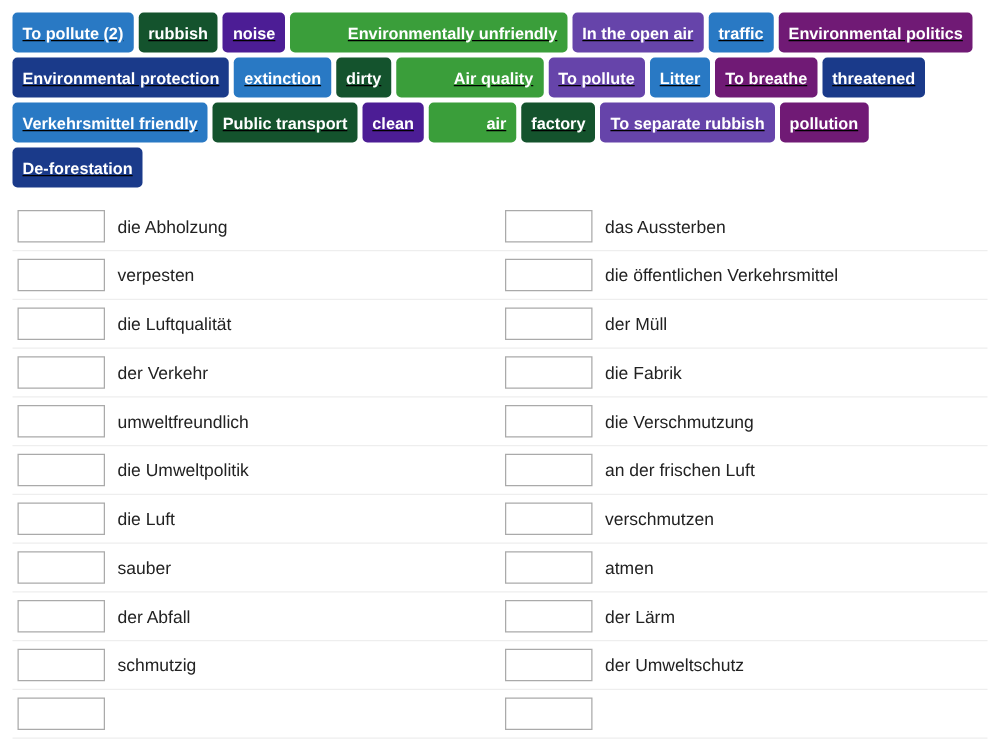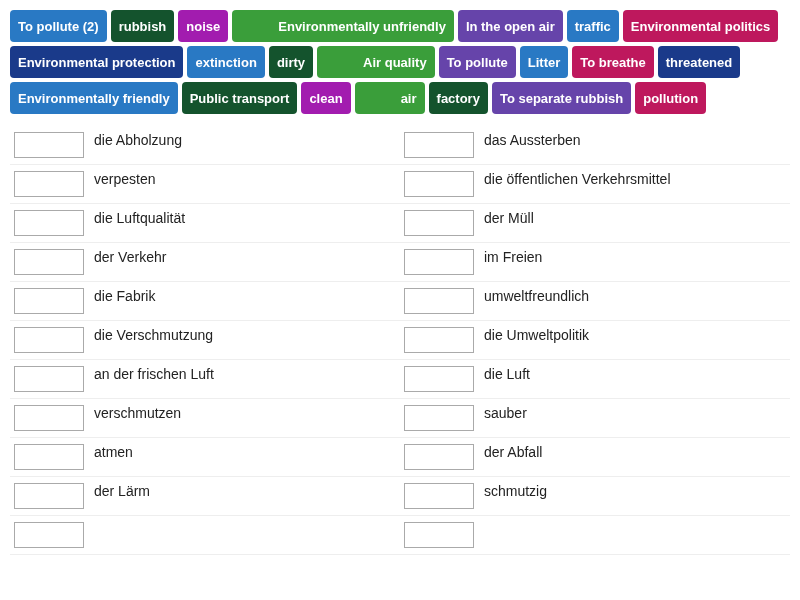--- a/index.html
+++ b/index.html
@@ -16,6 +16,7 @@
       flex-wrap: wrap;
       gap: 4px;
       margin-bottom: 12px;
+      text-decoration: underline;
     }
 
     .tag {

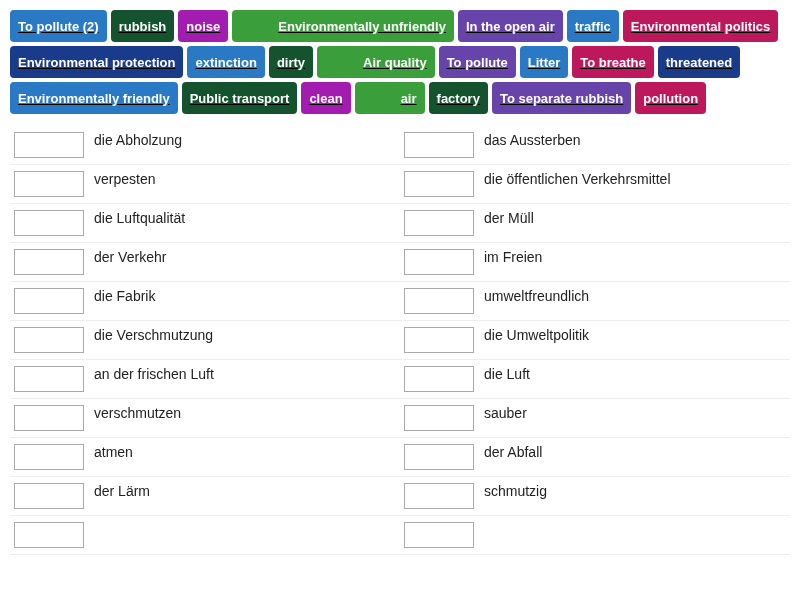--- a/index.html
+++ b/index.html
@@ -35,7 +35,7 @@
 
     .tag.blue       { background-color: #2979c4; }
     .tag.red        { background-color: #14532d; }
-    .tag.orange     { background-color: #a21caf; }
+    .tag.orange     { background-color: #4c1d95; }
     .tag.green      { background-color: #3a9e3a; padding-left: 46px; }
     .tag.purple     { background-color: #6644aa; }
     .tag.teal       { background-color: #be185d; }

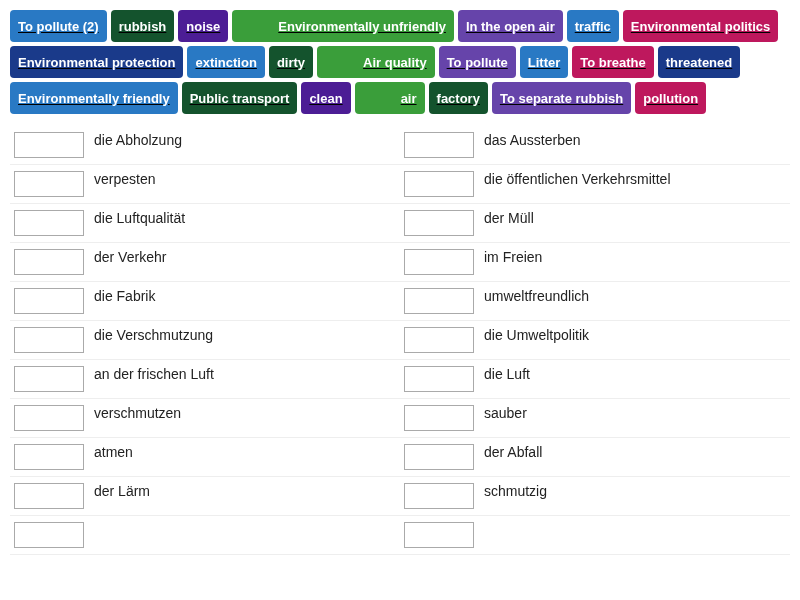--- a/index.html
+++ b/index.html
@@ -38,7 +38,7 @@
     .tag.orange     { background-color: #4c1d95; }
     .tag.green      { background-color: #3a9e3a; padding-left: 46px; }
     .tag.purple     { background-color: #6644aa; }
-    .tag.teal       { background-color: #be185d; }
+    .tag.teal       { background-color: #701a75; }
     .tag.dark-blue  { background-color: #1a3a8a; }
 
     .vocab-area {

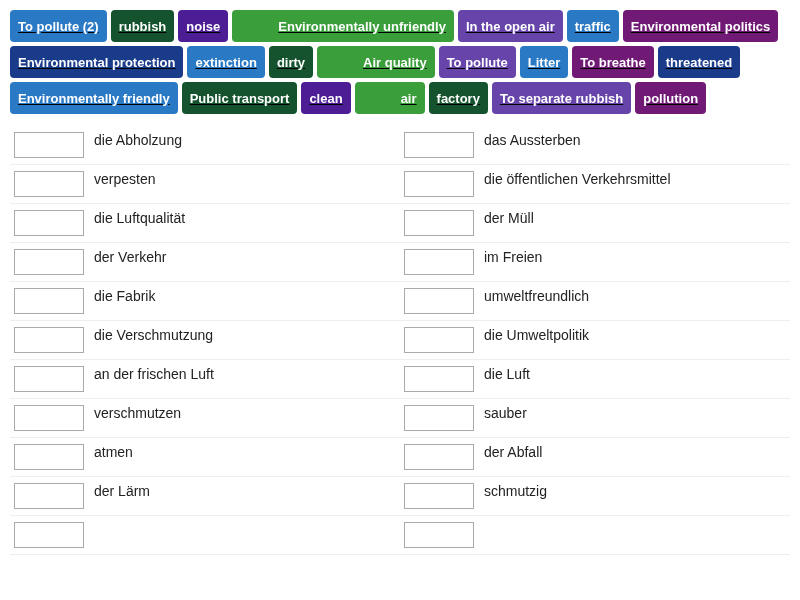--- a/index.html
+++ b/index.html
@@ -86,7 +86,7 @@
     <div class="tag blue">Litter</div>
     <div class="tag teal">To breathe</div>
     <div class="tag dark-blue">threatened</div>
-    <div class="tag blue">Environmentally friendly</div>
+    <div class="tag blue">Verkehrsmittel friendly</div>
     <div class="tag red">Public transport</div>
     <div class="tag orange">clean</div>
     <div class="tag green">air</div>

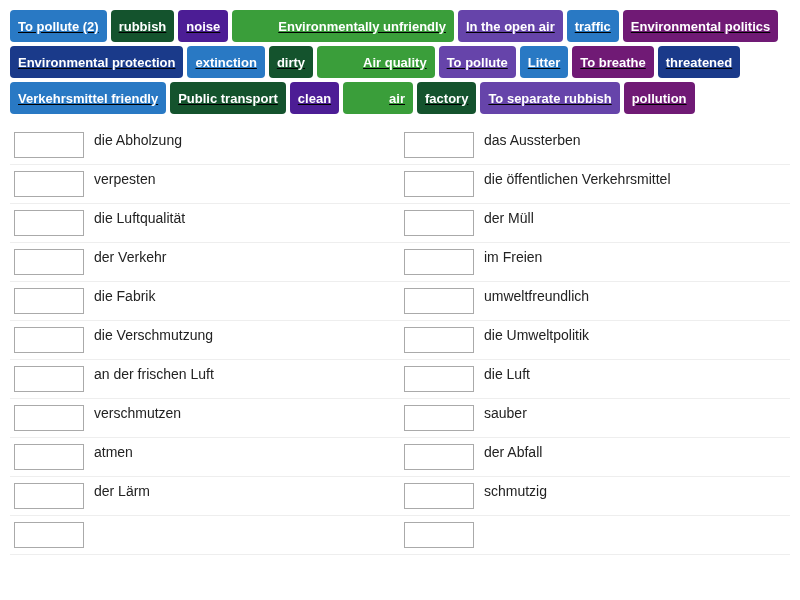--- a/index.html
+++ b/index.html
@@ -93,6 +93,7 @@
     <div class="tag red">factory</div>
     <div class="tag purple">To separate rubbish</div>
     <div class="tag teal">pollution</div>
+    <div class="tag dark-blue">De-forestation</div>
   </div>
 
 <div class="vocab-area">

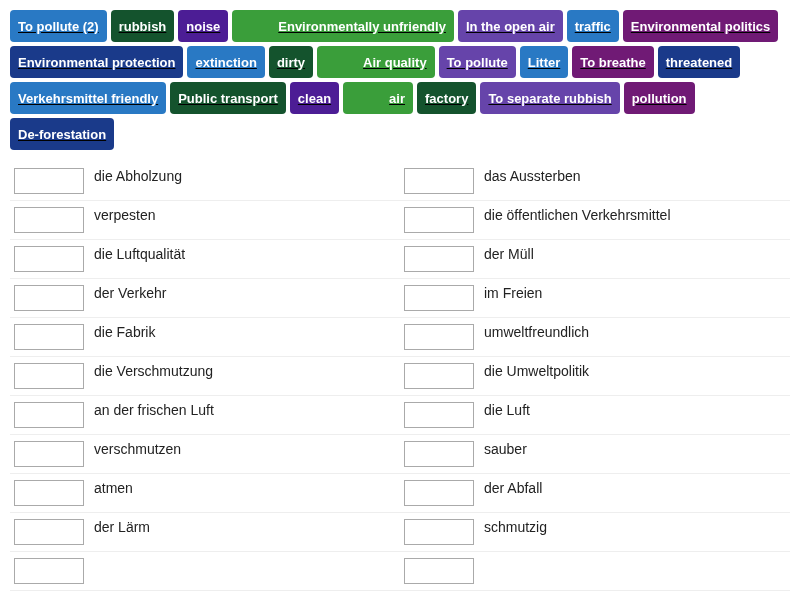--- a/index.html
+++ b/index.html
@@ -49,6 +49,7 @@
 
     .vocab-row {
       display: flex;
+      align-items: center;
       padding: 6px 4px;
       border-bottom: 1px solid #eee;
     }

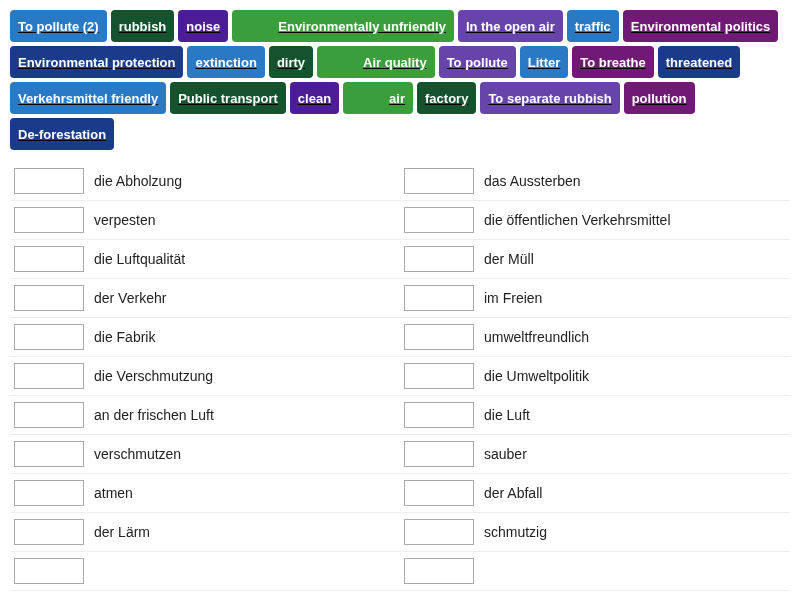--- a/index.html
+++ b/index.html
@@ -128,10 +128,6 @@
     </div>
     <div class="vocab-row">
       <input type="text" class="vocab-input" style="">
-      <span class="vocab-text">im Freien</span>
-    </div>
-    <div class="vocab-row">
-      <input type="text" class="vocab-input" style="">
       <span class="vocab-text">die Fabrik</span>
     </div>
     <div class="vocab-row">

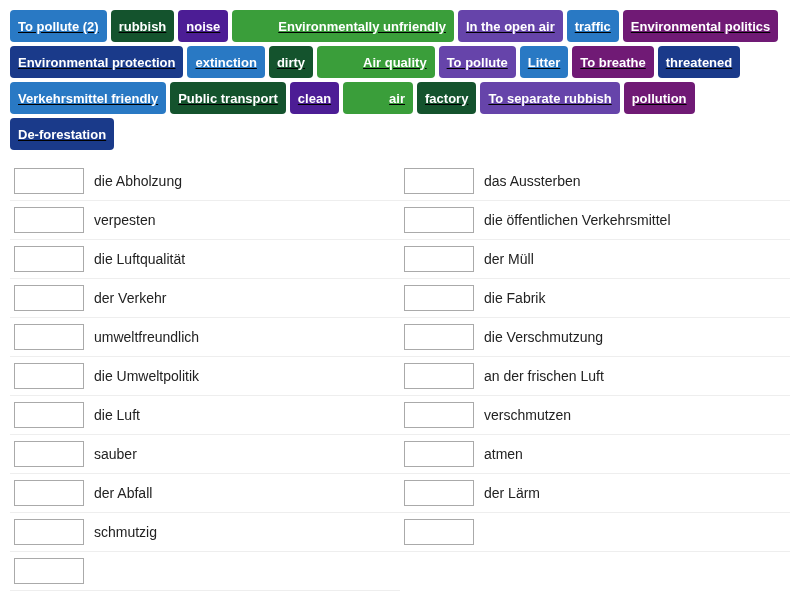--- a/index.html
+++ b/index.html
@@ -176,6 +176,10 @@
     </div>
     <div class="vocab-row">
       <input type="text" class="vocab-input" style="">
+      <span class="vocab-text">der Umweltschutz</span>
+    </div>
+    <div class="vocab-row">
+      <input type="text" class="vocab-input" style="">
     </div>
     <div class="vocab-row">
       <input type="text" class="vocab-input" style="">

